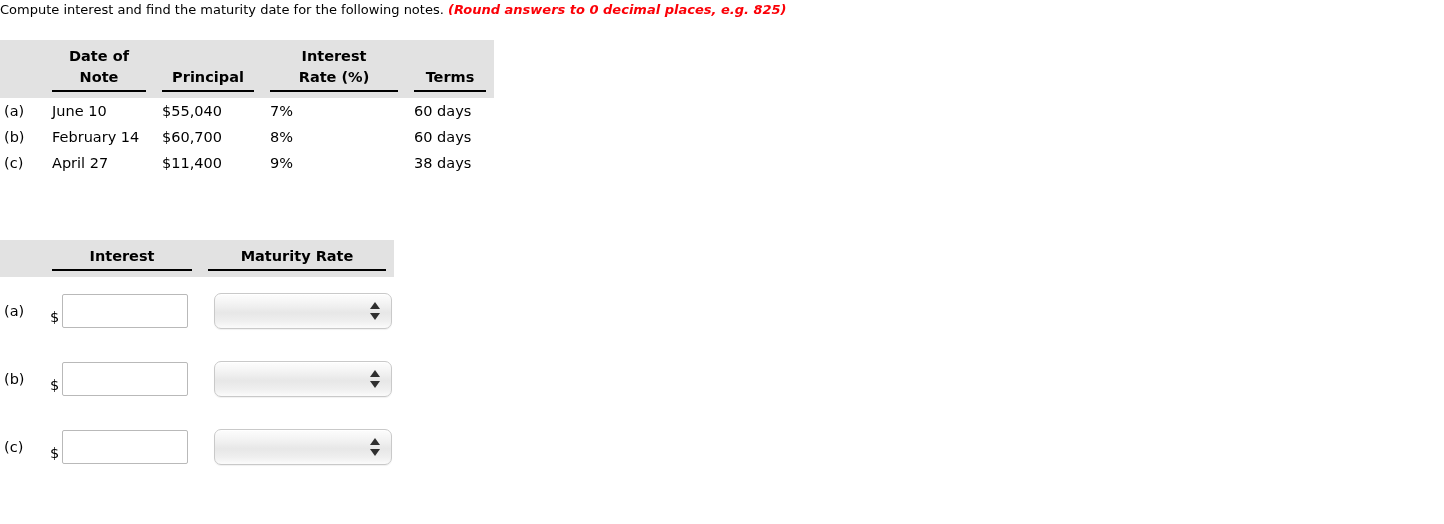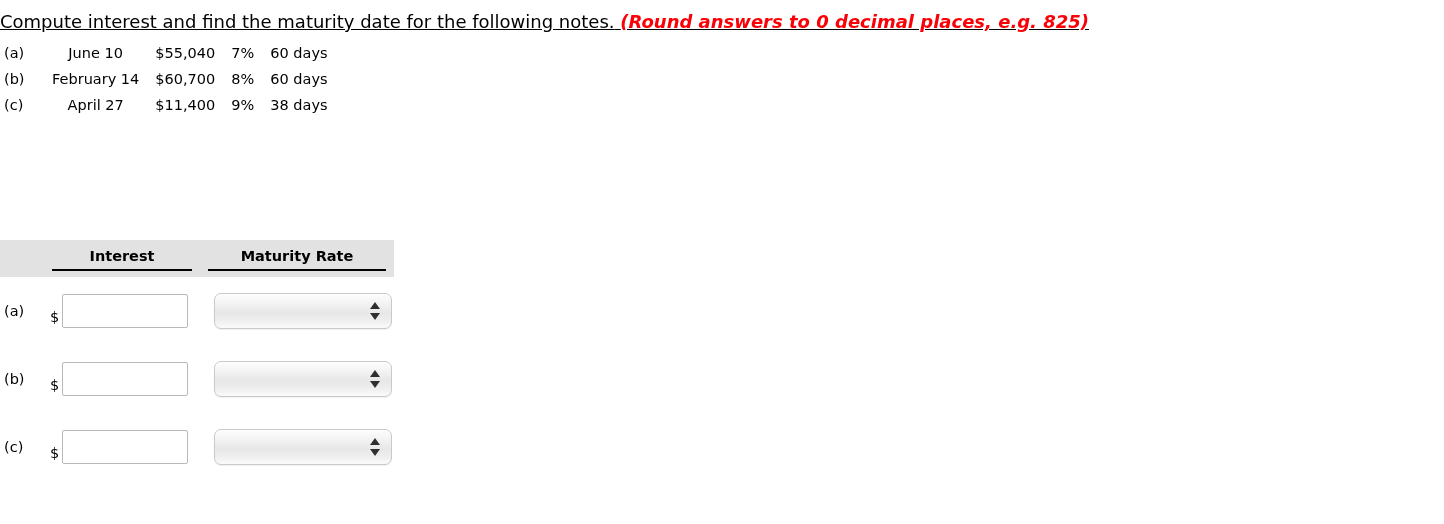--- a/index.html
+++ b/index.html
@@ -20,11 +20,10 @@
   .prompt {
     position: absolute;
     left: 0px;
-    top: 12px;
-    font-size: 18px;
+    top: 0px;
+    font-size: 13px;
     line-height: 20px;
     white-space: nowrap;
-    text-decoration: underline;
   }
   .prompt .red {
     color: #fb0007;

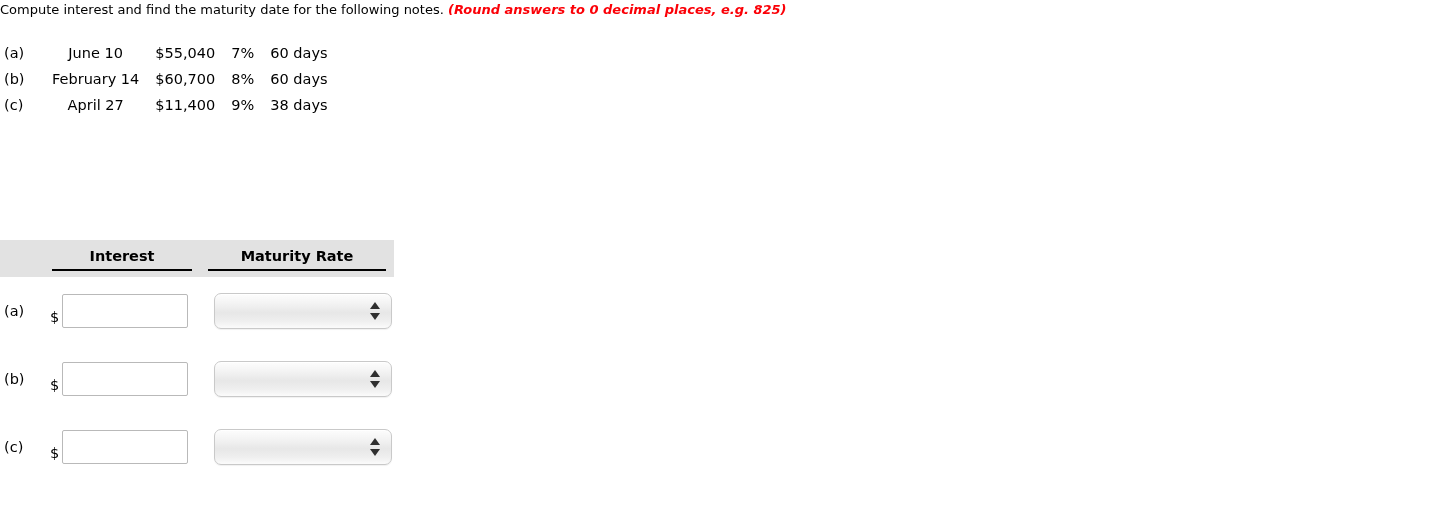--- a/index.html
+++ b/index.html
@@ -173,6 +173,23 @@
 
 <table class="tbl" id="notes-table">
   <tbody>
+      <tr class="head-band">
+    <td class="pad-cell" style="width:40px;"></td>
+    <td>
+      <div class="hdr-inner" style="width:94px;">Date of
+Note</div>
+    </td>
+    <td>
+      <div class="hdr-inner" style="width:92px;">Principal</div>
+    </td>
+    <td>
+      <div class="hdr-inner" style="width:128px;">Interest
+Rate (%)</div>
+    </td>
+    <td>
+      <div class="hdr-inner" style="width:72px;">Terms</div>
+    </td>
+  </tr>
 
   <tr>
     <td class="lbl">(a)</td>

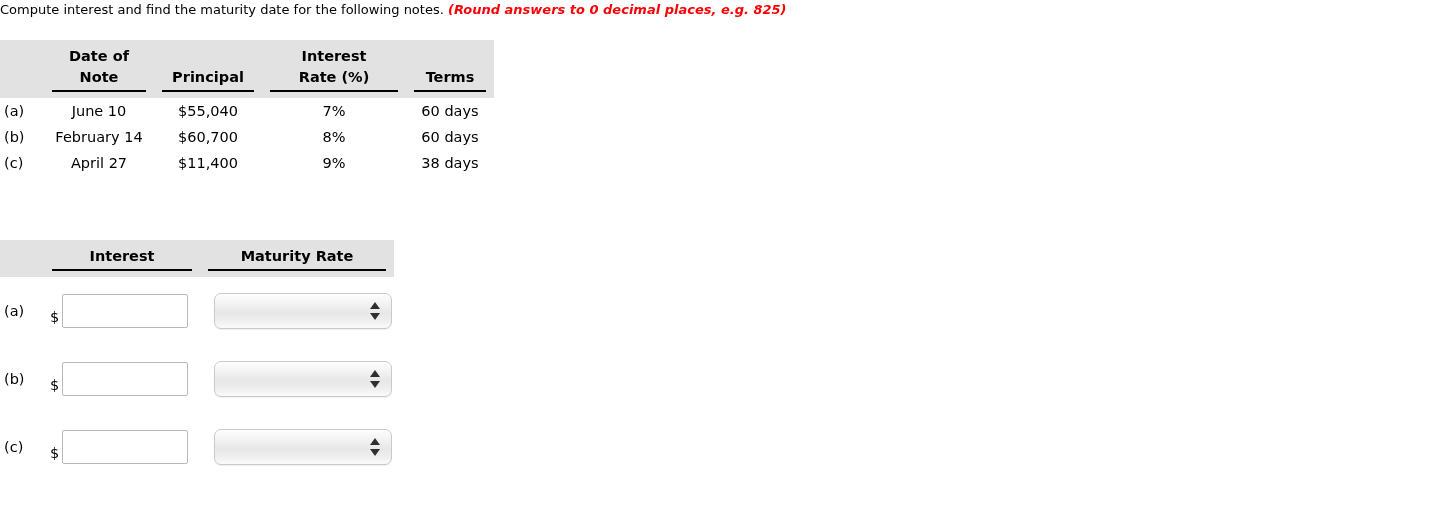--- a/index.html
+++ b/index.html
@@ -62,7 +62,6 @@
     white-space: nowrap;
   }
   #notes-table td.val {
-    text-align: center;
     padding: 5px 8px;
     white-space: nowrap;
     margin-top: 9px;

